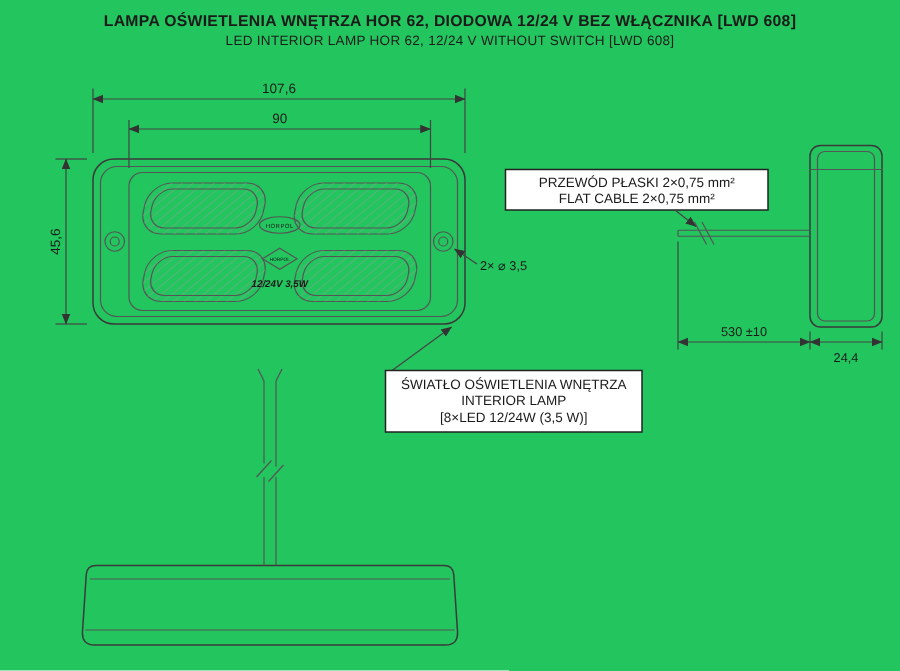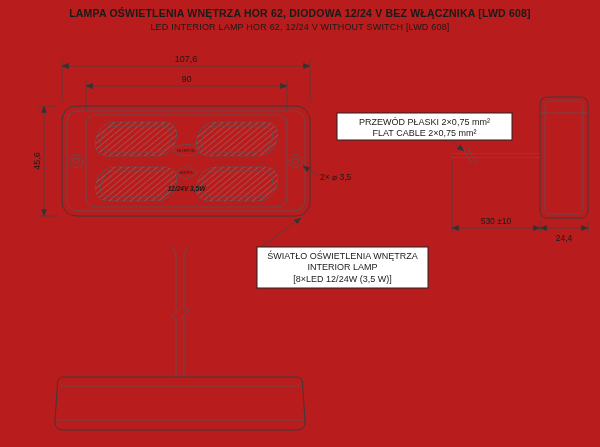--- a/index.html
+++ b/index.html
@@ -14,7 +14,7 @@
   .sheet {
     width: 600px;
     height: 447px;
-    background: #b91c1c;
+    background: #22c55e;
     position: relative;
   }
   svg { display: block; }

